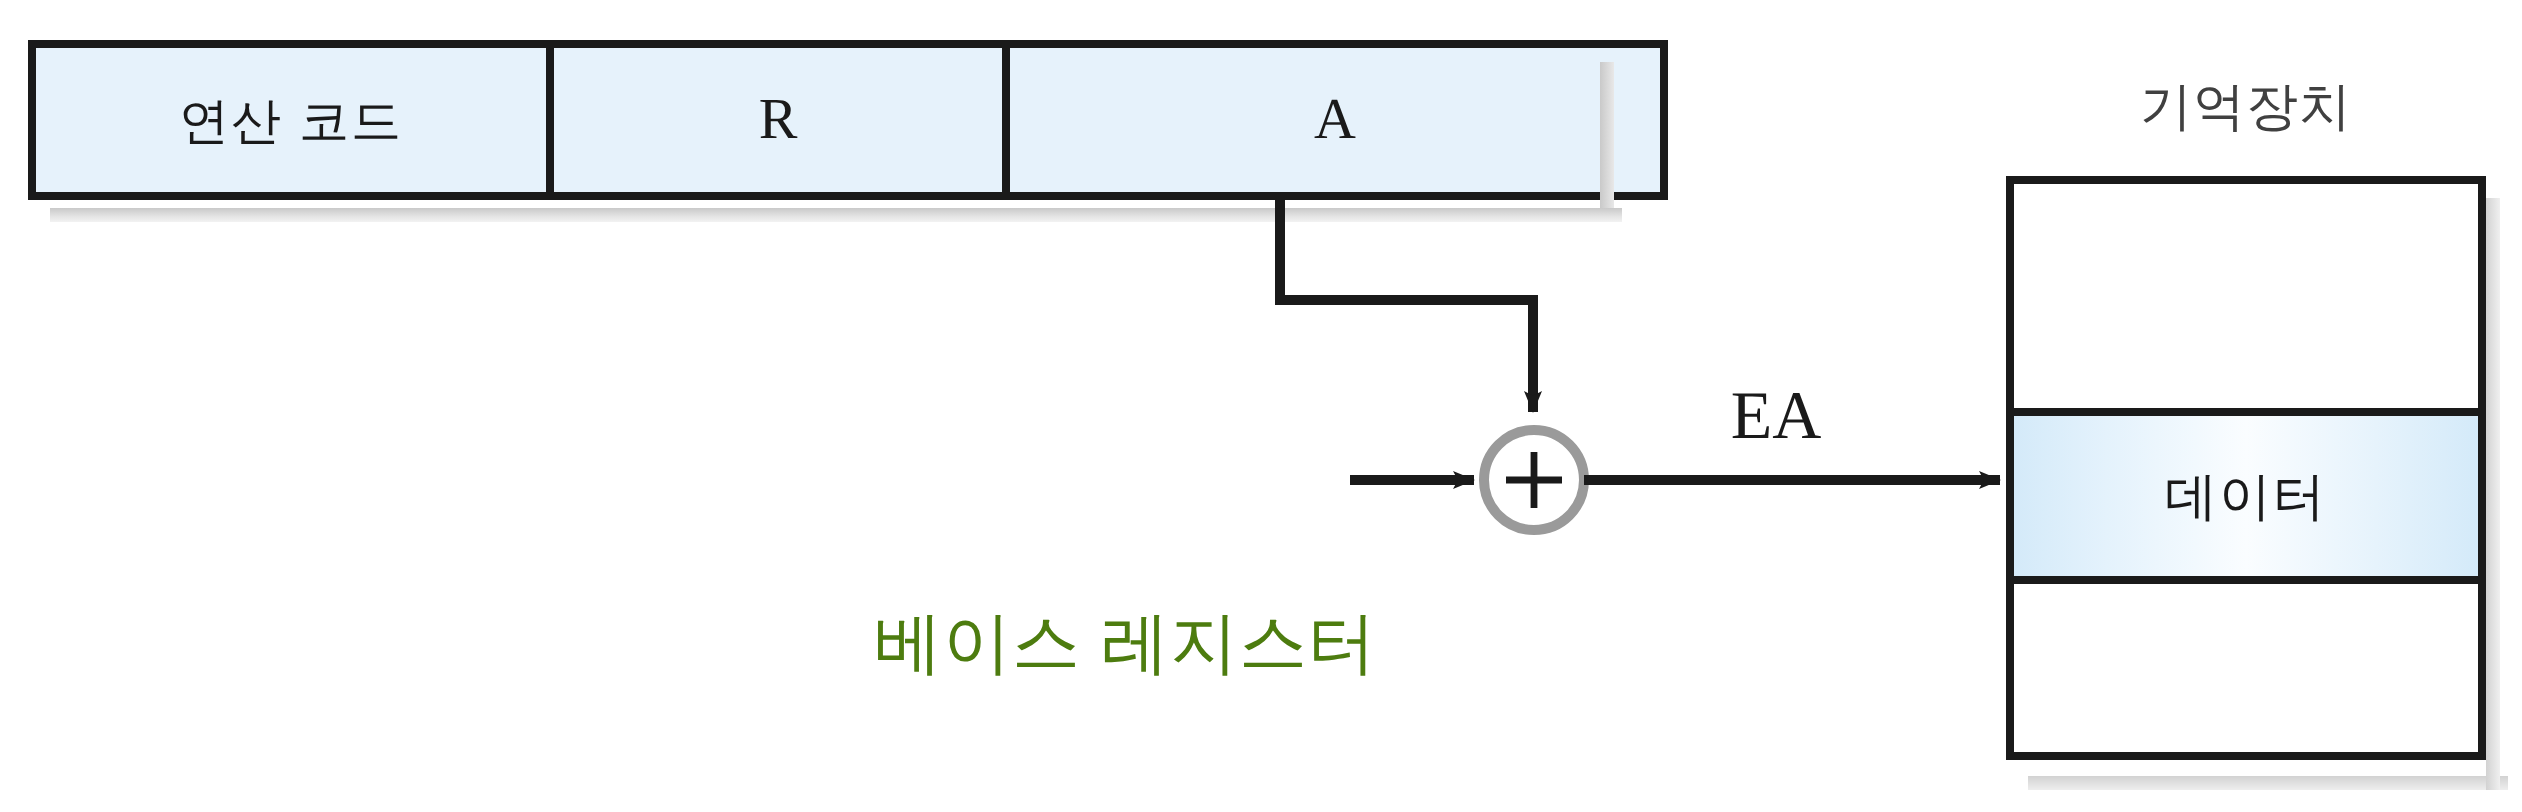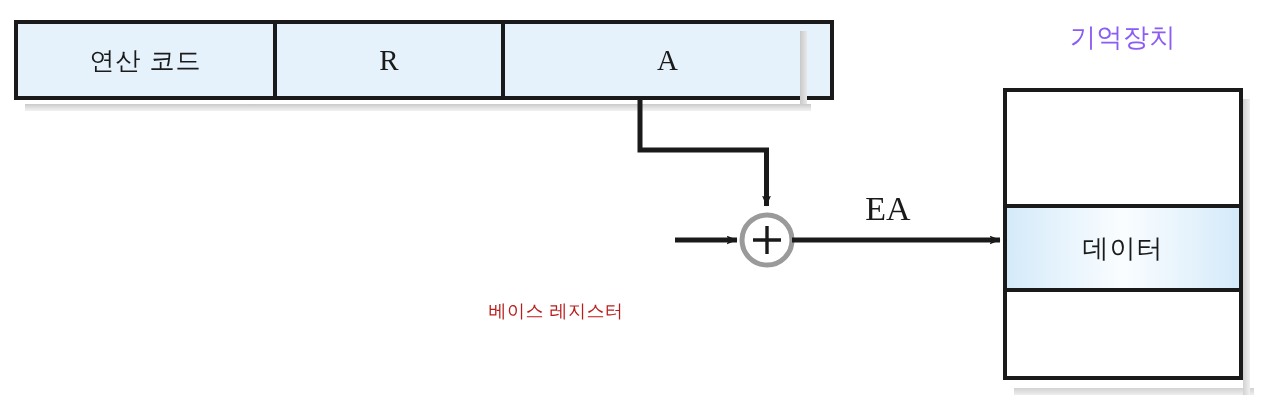--- a/index.html
+++ b/index.html
@@ -137,11 +137,11 @@
   #memory-title {
     position: absolute;
     left: 1003px;
-    top: 20px;
+    top: 36px;
     width: 240px;
     text-align: center;
     font-size: 26px;
-    color: #8b5cf6;
+    color: #404040;
     letter-spacing: 0.5px;
     white-space: nowrap;
   }

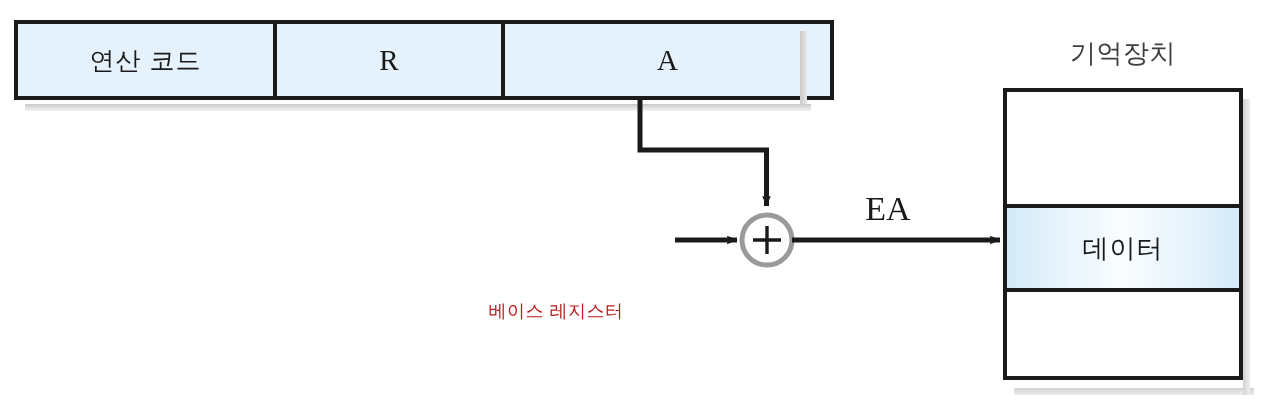--- a/index.html
+++ b/index.html
@@ -126,9 +126,8 @@
     left: 437px;
     top: 299px;
     width: 238px;
-    text-align: center;
-    font-size: 18px;
-    color: #b91c1c;
+    font-size: 34px;
+    color: #4d7c0f;
     letter-spacing: 0.5px;
     white-space: nowrap;
   }

